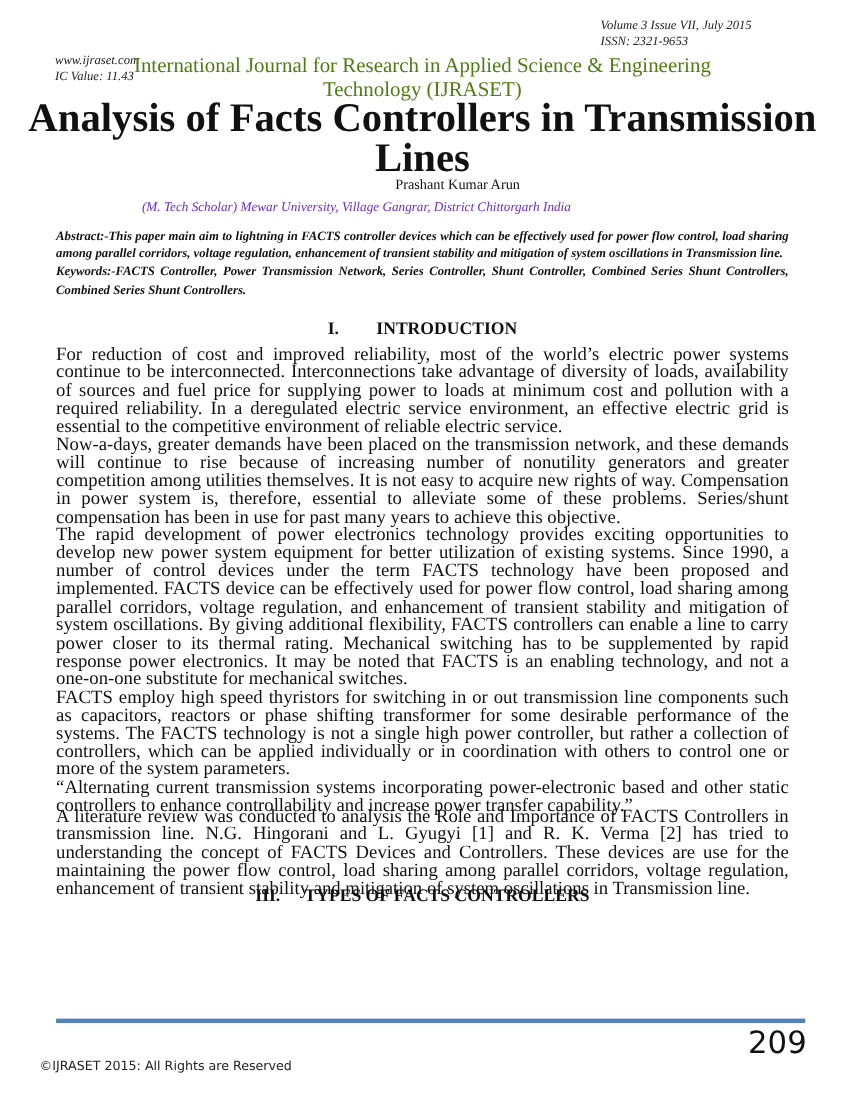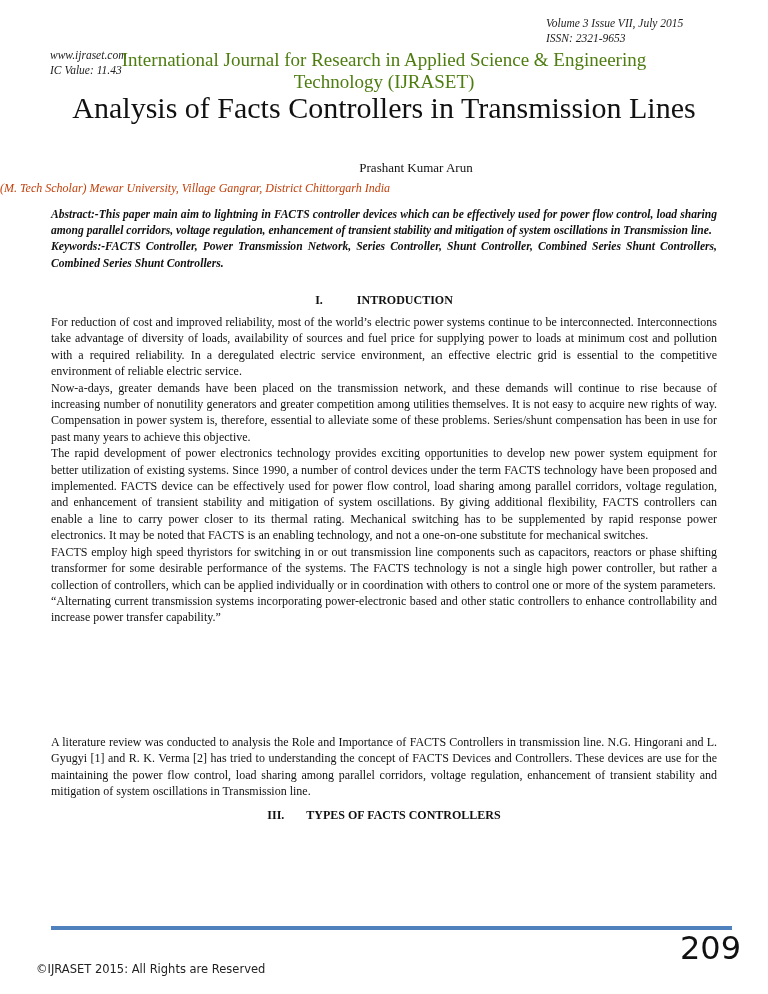--- a/index.html
+++ b/index.html
@@ -11,7 +11,7 @@
   .journal { position: absolute; left: 60px; width: 648px; top: 49px; text-align: center;
              color: #4d7c0f; font-weight: normal; font-size: 19px; line-height: 22px; }
   .title { position: absolute; left: 20px; width: 728px; top: 90px; text-align: center;
-           font-weight: normal; font-size: 30px; line-height: 36px; color: #111; }
+           font-weight: bold; font-size: 37px; line-height: 36px; color: #111; }
   .author { position: absolute; left: 0; width: 768px; top: 160px; text-align: center; font-size: 13px; line-height: 16px; padding-left: 32px; }
   .affil { position: absolute; left: 0; width: 648px; top: 180px; text-align: left; font-size: 12px; font-style: italic; line-height: 16px; color: #c2410c; }
   .abstract { position: absolute; left: 51px; width: 666px; top: 207px; font-weight: bold; font-style: italic;

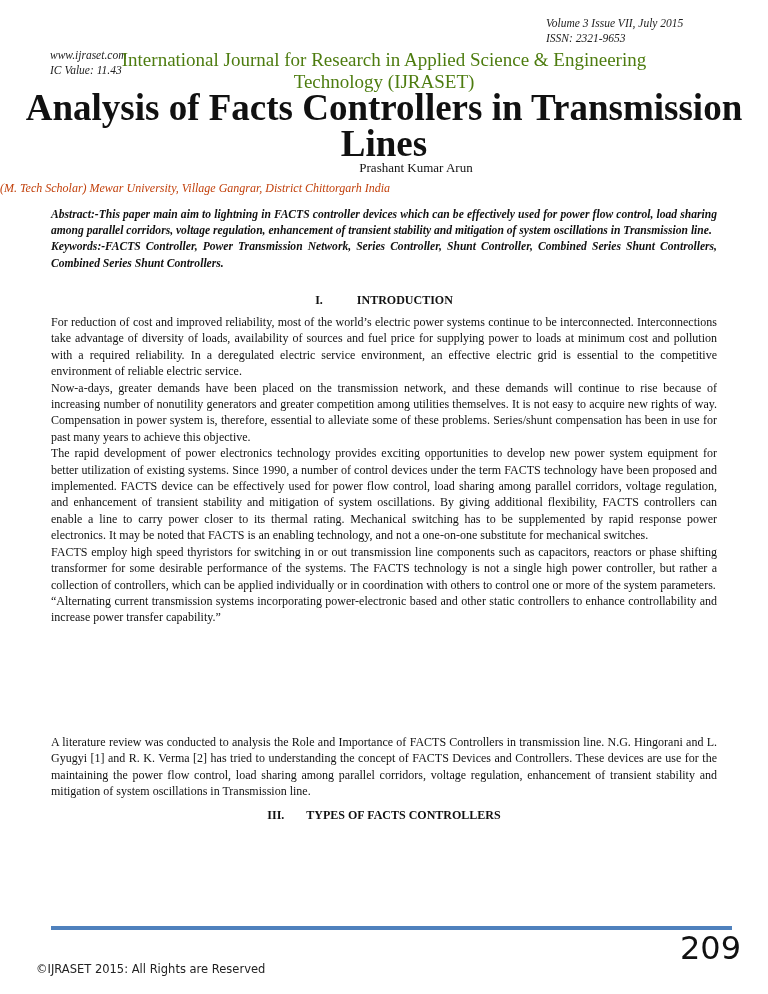--- a/index.html
+++ b/index.html
@@ -13,7 +13,7 @@
   .title { position: absolute; left: 20px; width: 728px; top: 90px; text-align: center;
            font-weight: bold; font-size: 37px; line-height: 36px; color: #111; }
   .author { position: absolute; left: 0; width: 768px; top: 160px; text-align: center; font-size: 13px; line-height: 16px; padding-left: 32px; }
-  .affil { position: absolute; left: 0; width: 648px; top: 180px; text-align: left; font-size: 12px; font-style: italic; line-height: 16px; color: #c2410c; }
+  .affil { position: absolute; left: 0; width: 648px; top: 180px; text-align: center; font-size: 12px; font-style: italic; line-height: 16px; color: #6d28d9; }
   .abstract { position: absolute; left: 51px; width: 666px; top: 207px; font-weight: bold; font-style: italic;
               font-size: 11.6px; line-height: 16.2px; text-align: justify; }
   .abstract p { margin: 0; }

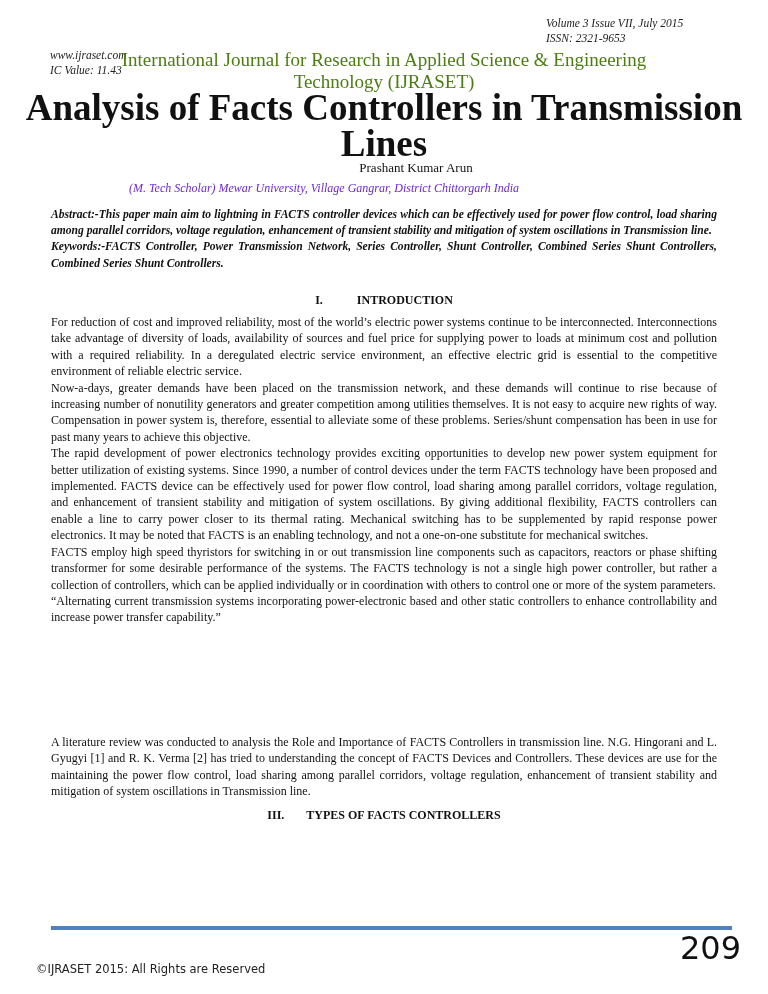--- a/index.html
+++ b/index.html
@@ -17,7 +17,7 @@
   .abstract { position: absolute; left: 51px; width: 666px; top: 207px; font-weight: bold; font-style: italic;
               font-size: 11.6px; line-height: 16.2px; text-align: justify; }
   .abstract p { margin: 0; }
-  .sec-h { position: absolute; left: 0; width: 768px; text-align: center; font-weight: bold; font-size: 12px; line-height: 16px; }
+  .sec-h { position: absolute; left: 0; width: 768px; text-align: center; font-weight: bold; font-size: 16px; line-height: 16px; }
   .sec-h .num { display: inline-block; margin-right: 34px; }
   .sec-h.s2 .num, .sec-h.s3 .num { margin-right: 22px; }
   .body { position: absolute; left: 51px; width: 666px; font-size: 12px; line-height: 16.4px; text-align: justify; }

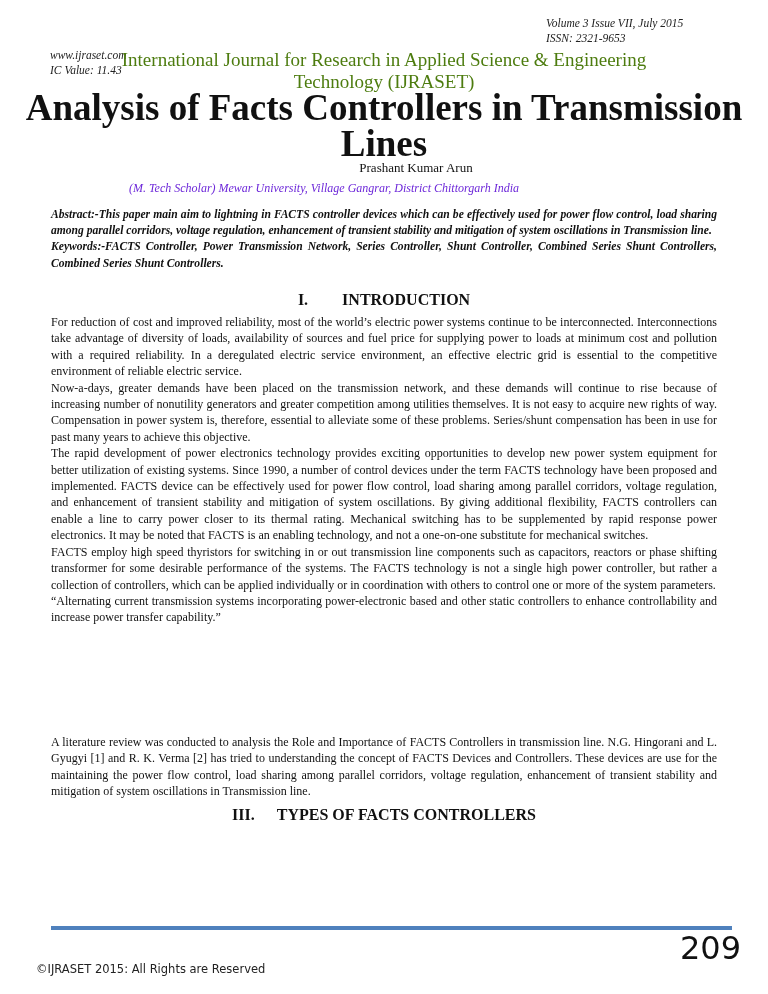--- a/index.html
+++ b/index.html
@@ -20,7 +20,7 @@
   .sec-h { position: absolute; left: 0; width: 768px; text-align: center; font-weight: bold; font-size: 16px; line-height: 16px; }
   .sec-h .num { display: inline-block; margin-right: 34px; }
   .sec-h.s2 .num, .sec-h.s3 .num { margin-right: 22px; }
-  .body { position: absolute; left: 51px; width: 666px; font-size: 12px; line-height: 16.4px; text-align: justify; }
+  .body { position: absolute; left: 51px; width: 666px; font-size: 17px; line-height: 16.4px; text-align: justify; }
   .body p { margin: 0; }
   .footer-rule { position: absolute; left: 51px; top: 926px; width: 681px; height: 4px; background: #4f81bd; }
   .page-num { position: absolute; left: 680px; top: 932px; font-family: "DejaVu Sans", sans-serif; font-size: 32px; line-height: 32px; color: #111; }

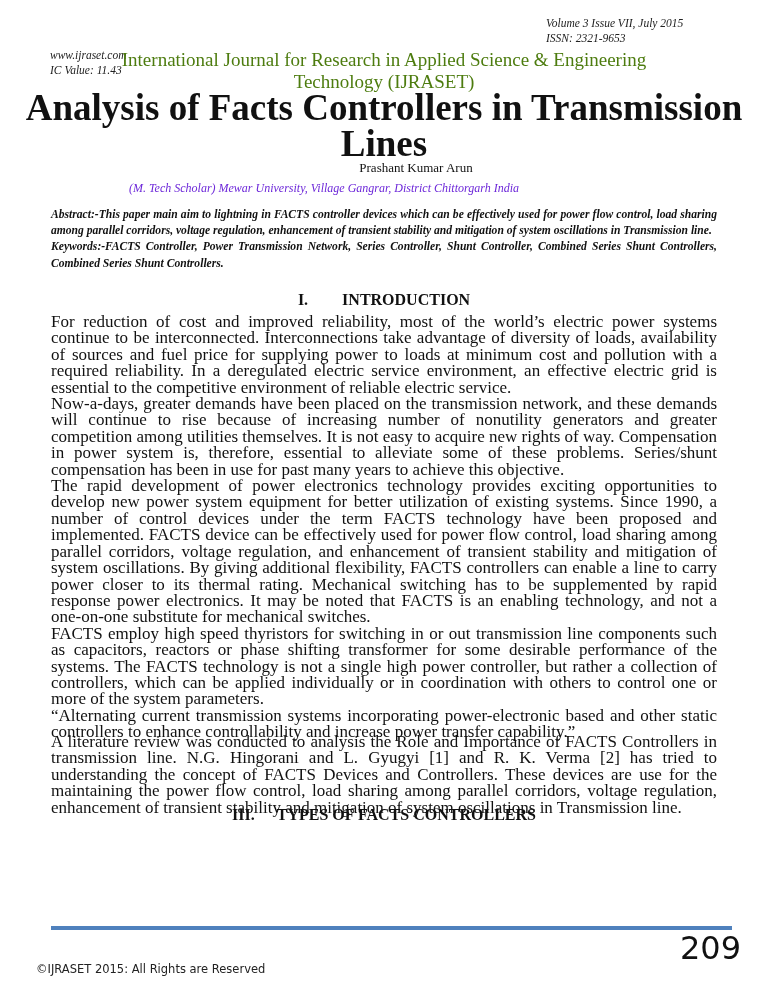--- a/index.html
+++ b/index.html
@@ -23,7 +23,7 @@
   .body { position: absolute; left: 51px; width: 666px; font-size: 17px; line-height: 16.4px; text-align: justify; }
   .body p { margin: 0; }
   .footer-rule { position: absolute; left: 51px; top: 926px; width: 681px; height: 4px; background: #4f81bd; }
-  .page-num { position: absolute; left: 680px; top: 932px; font-family: "DejaVu Sans", sans-serif; font-size: 32px; line-height: 32px; color: #111; }
+  .page-num { position: absolute; left: 680px; top: 932px; font-family: "DejaVu Sans", sans-serif; font-size: 28px; line-height: 32px; color: #111; }
   .copyright { position: absolute; left: 36px; top: 962px; font-family: "DejaVu Sans", sans-serif; font-size: 11.5px; line-height: 14px; color: #222; }
 </style>
 </head>

